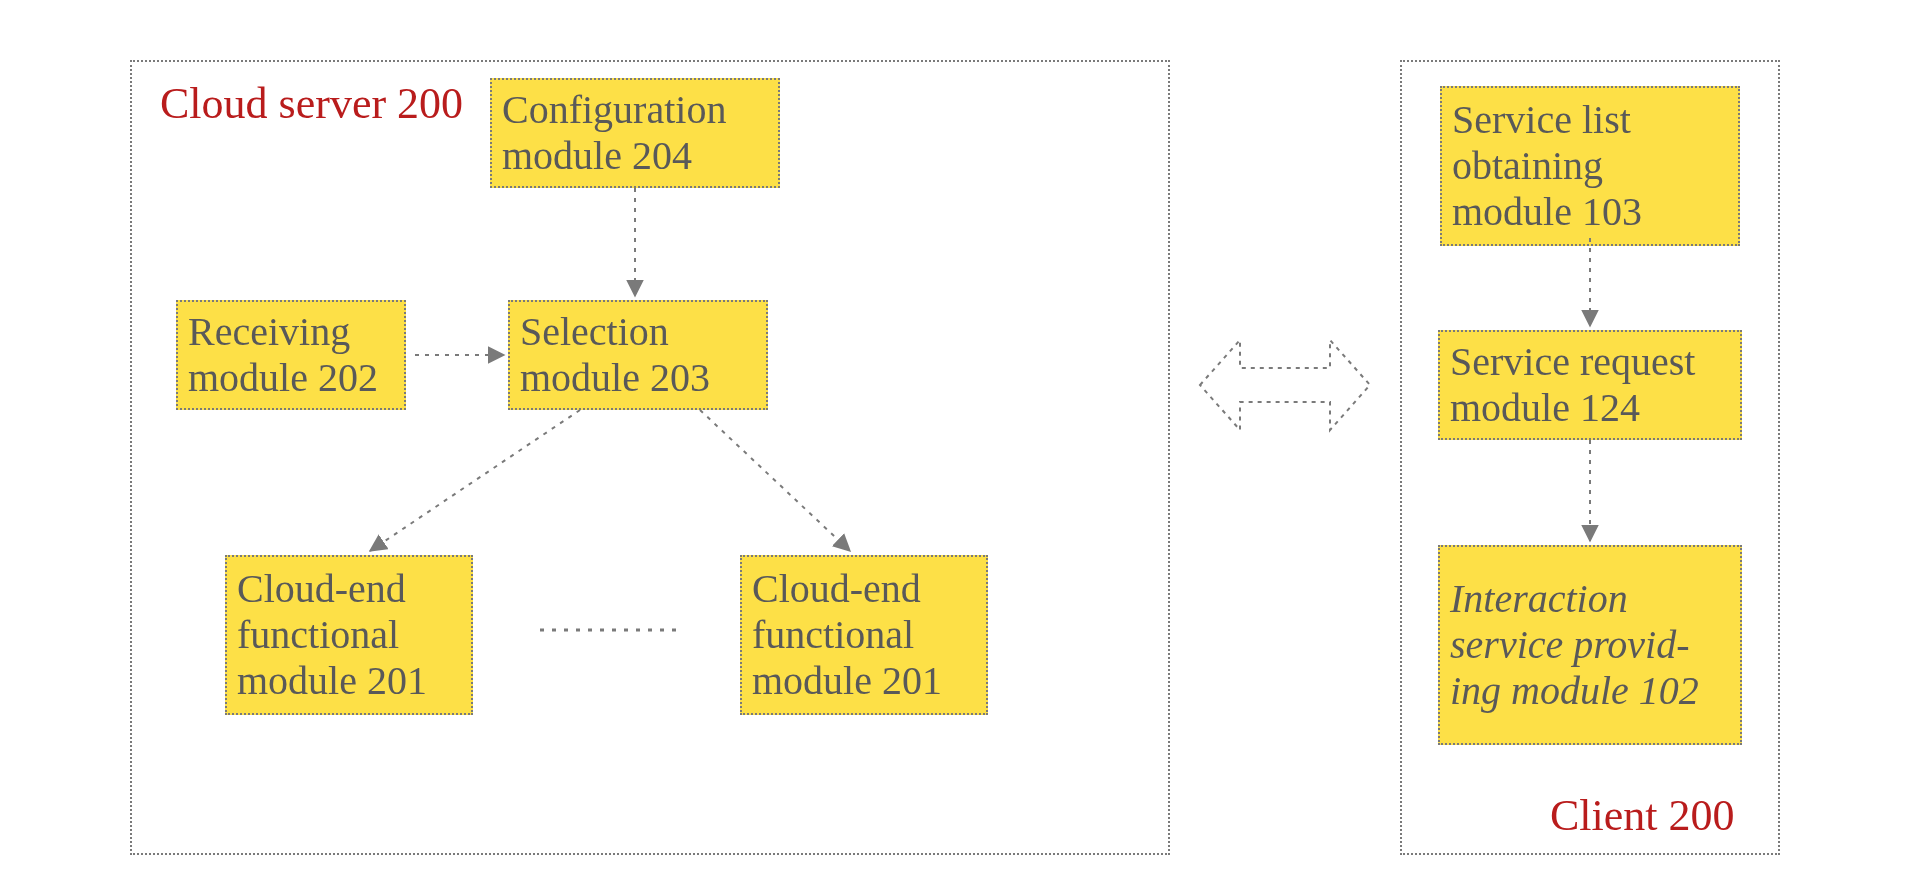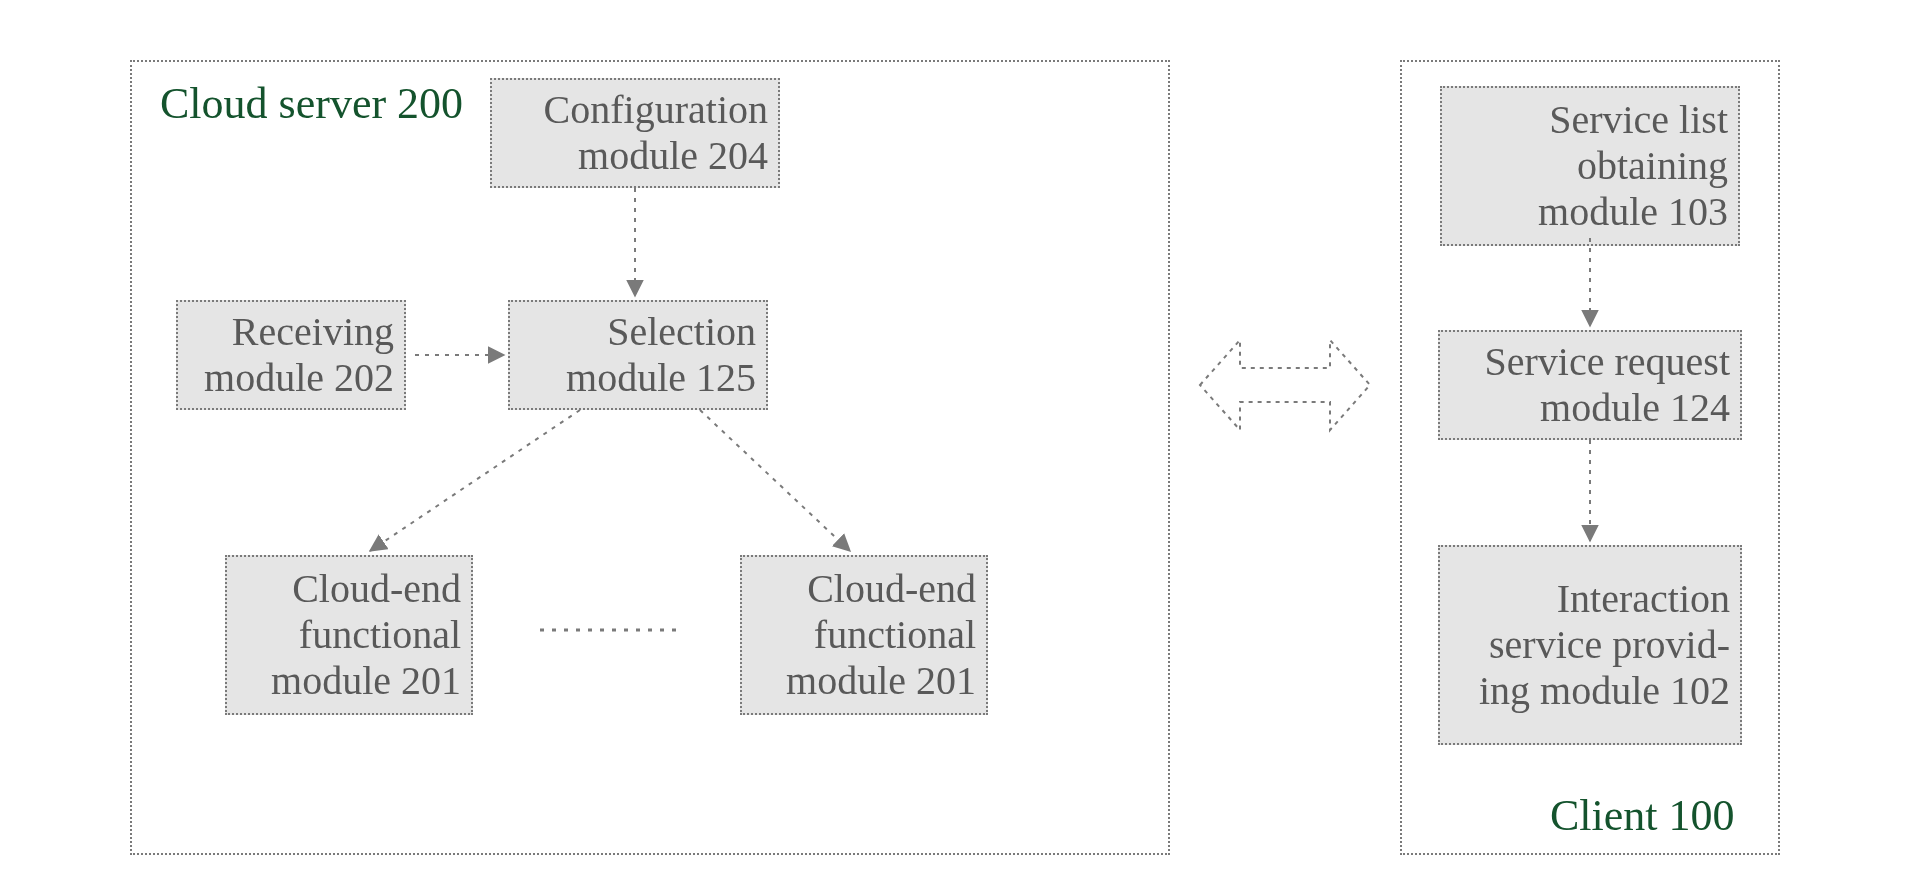--- a/index.html
+++ b/index.html
@@ -37,7 +37,7 @@
   .label {
     position: absolute;
     font-size: 44px;
-    color: #14532d;
+    color: #b91c1c;
     white-space: nowrap;
   }
   svg.overlay {

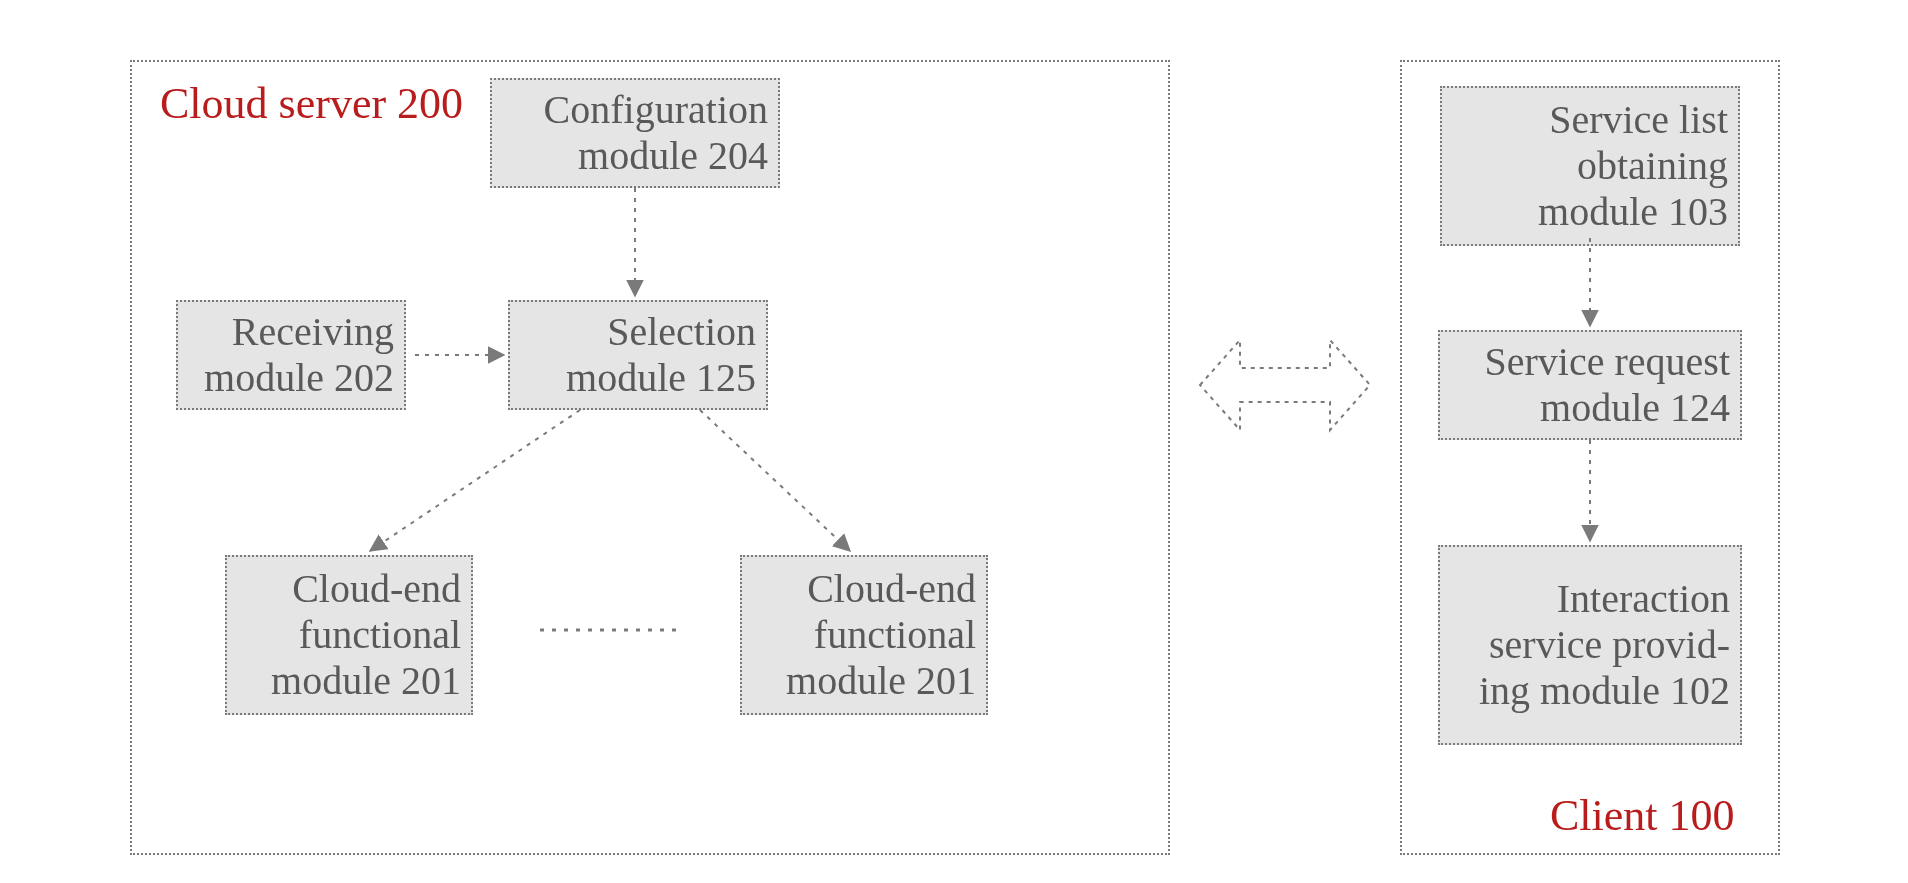--- a/index.html
+++ b/index.html
@@ -20,14 +20,14 @@
     position: absolute;
     border: 2px dotted #7a7a7a;
     box-sizing: border-box;
-    text-align: right;
+    text-align: left;
     display: flex;
     align-items: center;
     justify-content: center;
     padding: 6px 10px;
     line-height: 1.15;
     font-size: 40px;
-    background: #e5e5e5;
+    background: #fde047;
   }
   .container {
     position: absolute;

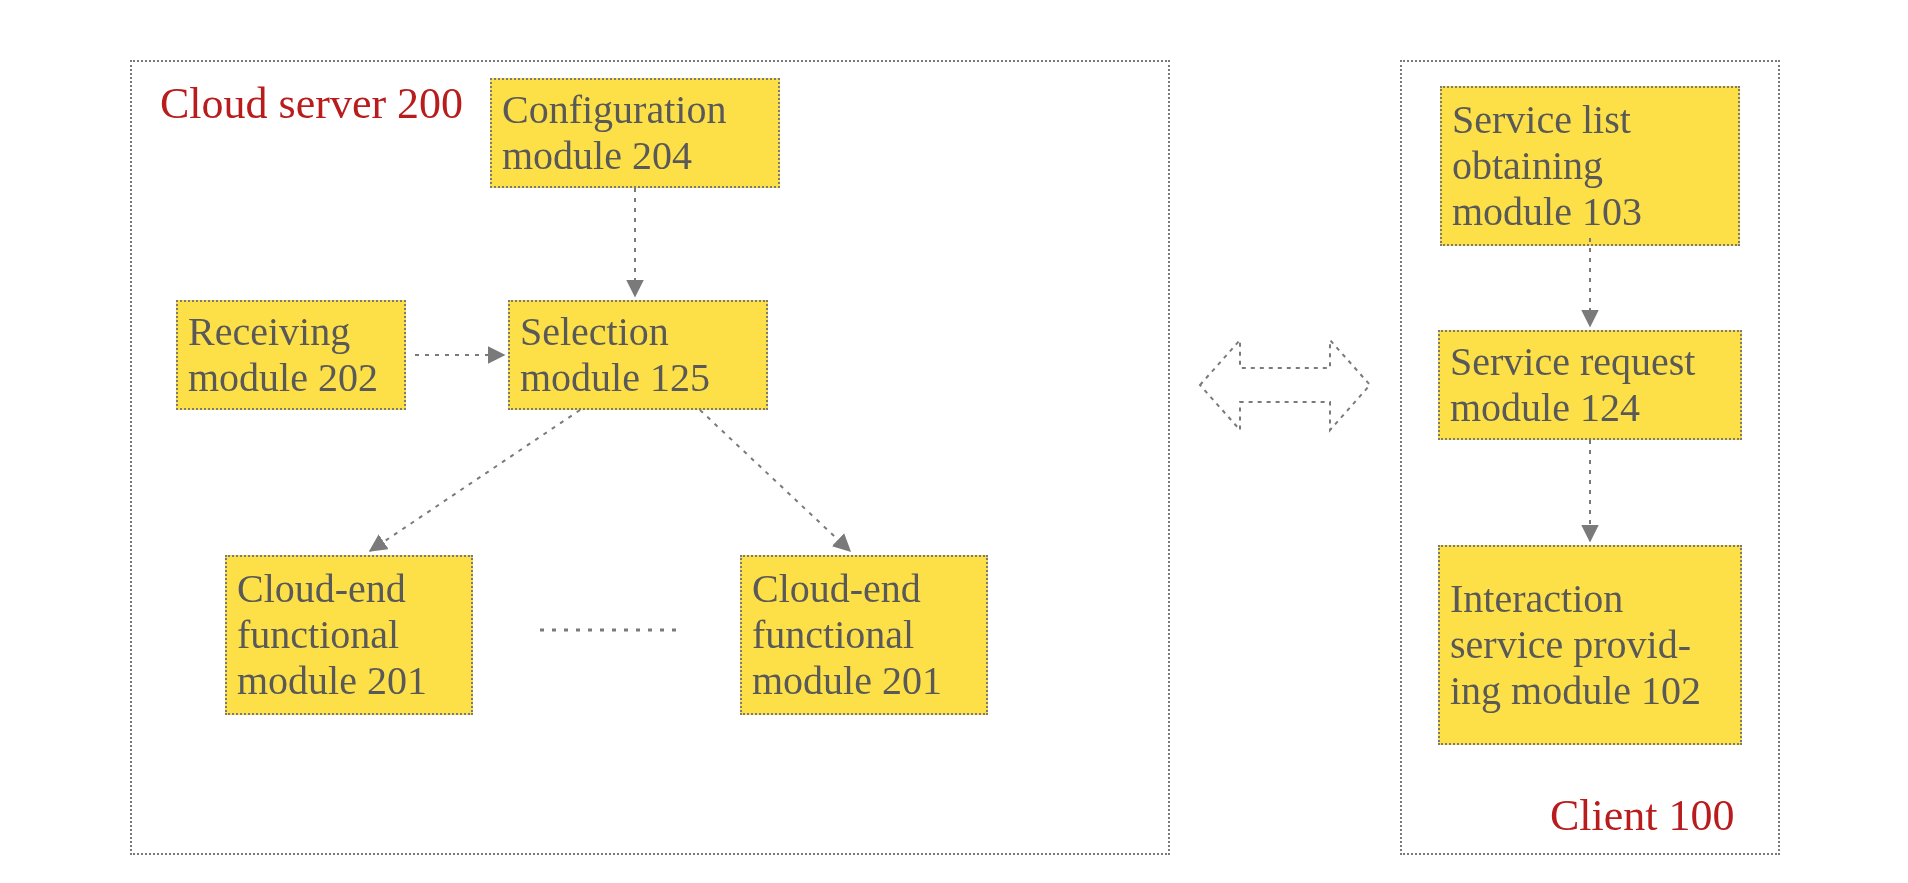--- a/index.html
+++ b/index.html
@@ -59,7 +59,7 @@
 
   <div class="box" style="left:176px; top:300px; width:230px; height:110px;">Receiving module 202</div>
 
-  <div class="box" style="left:508px; top:300px; width:260px; height:110px;">Selection module 125</div>
+  <div class="box" style="left:508px; top:300px; width:260px; height:110px;">Selection module 203</div>
 
   <div class="box" style="left:225px; top:555px; width:248px; height:160px;">Cloud-end functional module 201</div>
 

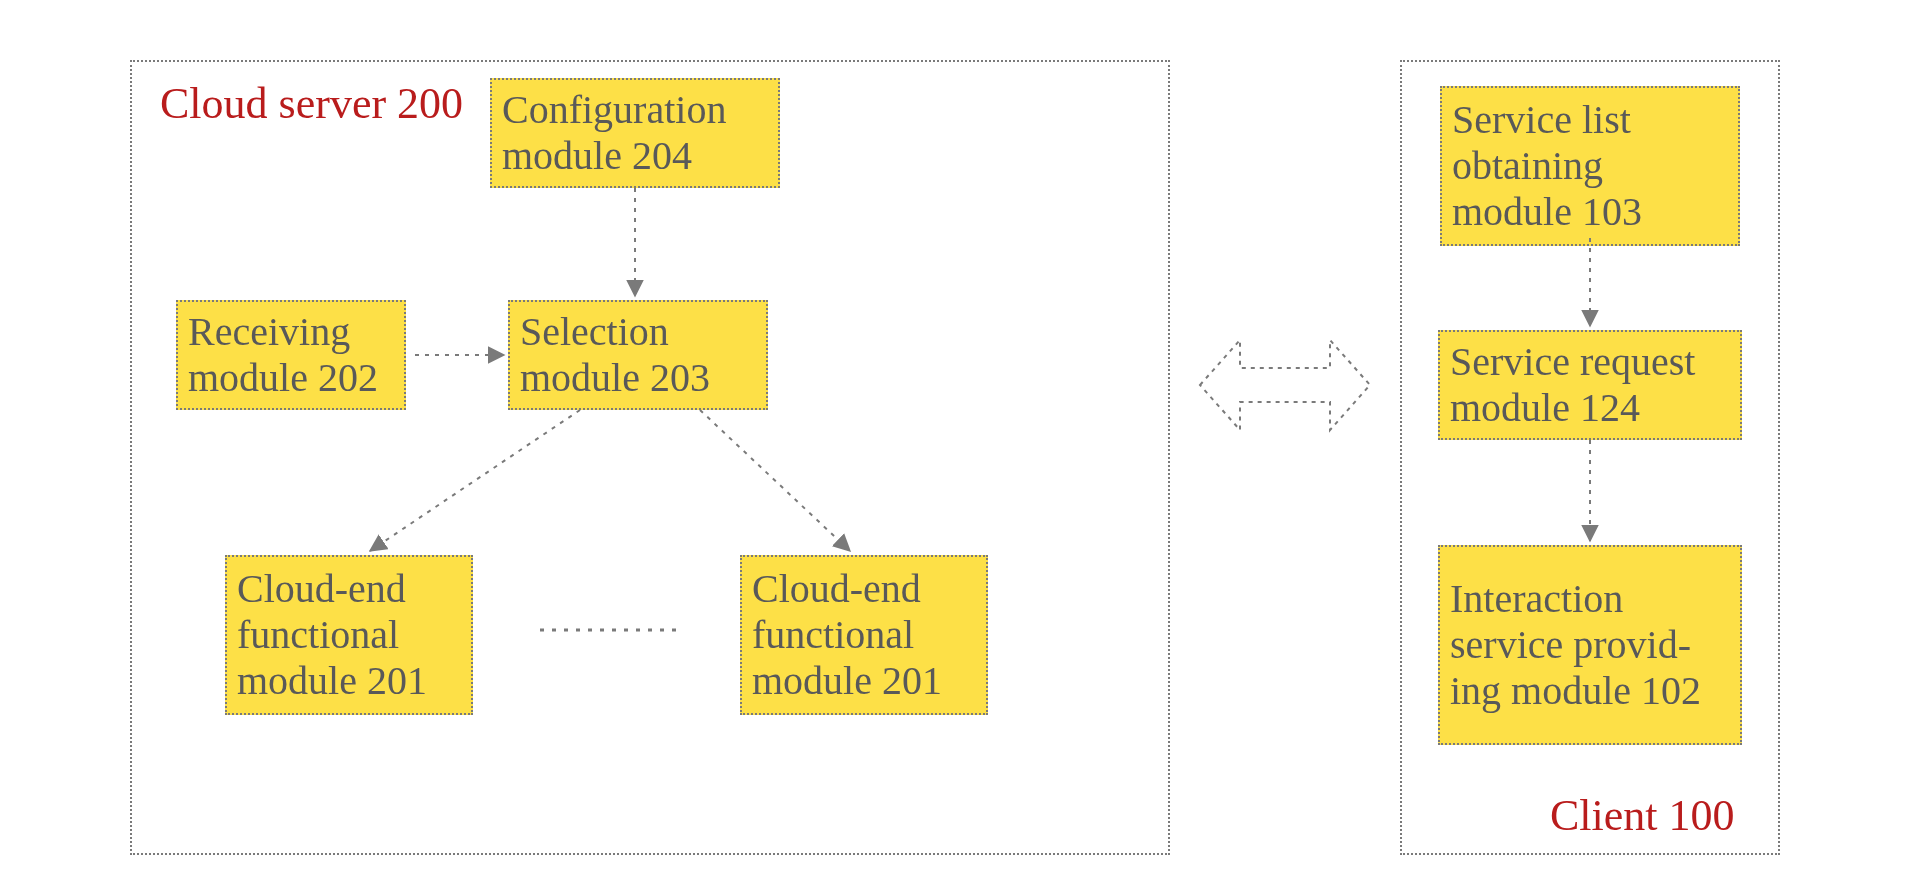--- a/index.html
+++ b/index.html
@@ -72,7 +72,7 @@
 
   <div class="box" style="left:1438px; top:330px; width:304px; height:110px;">Service request module 124</div>
 
-  <div class="box" style="left:1438px; top:545px; width:304px; height:200px;">Interaction service provid-ing module 102</div>
+  <div class="box" style="left:1438px; top:545px; width:304px; height:200px;font-style:italic;">Interaction service provid-ing module 102</div>
 
   <svg class="overlay" viewBox="0 0 1908 883">
     <defs>

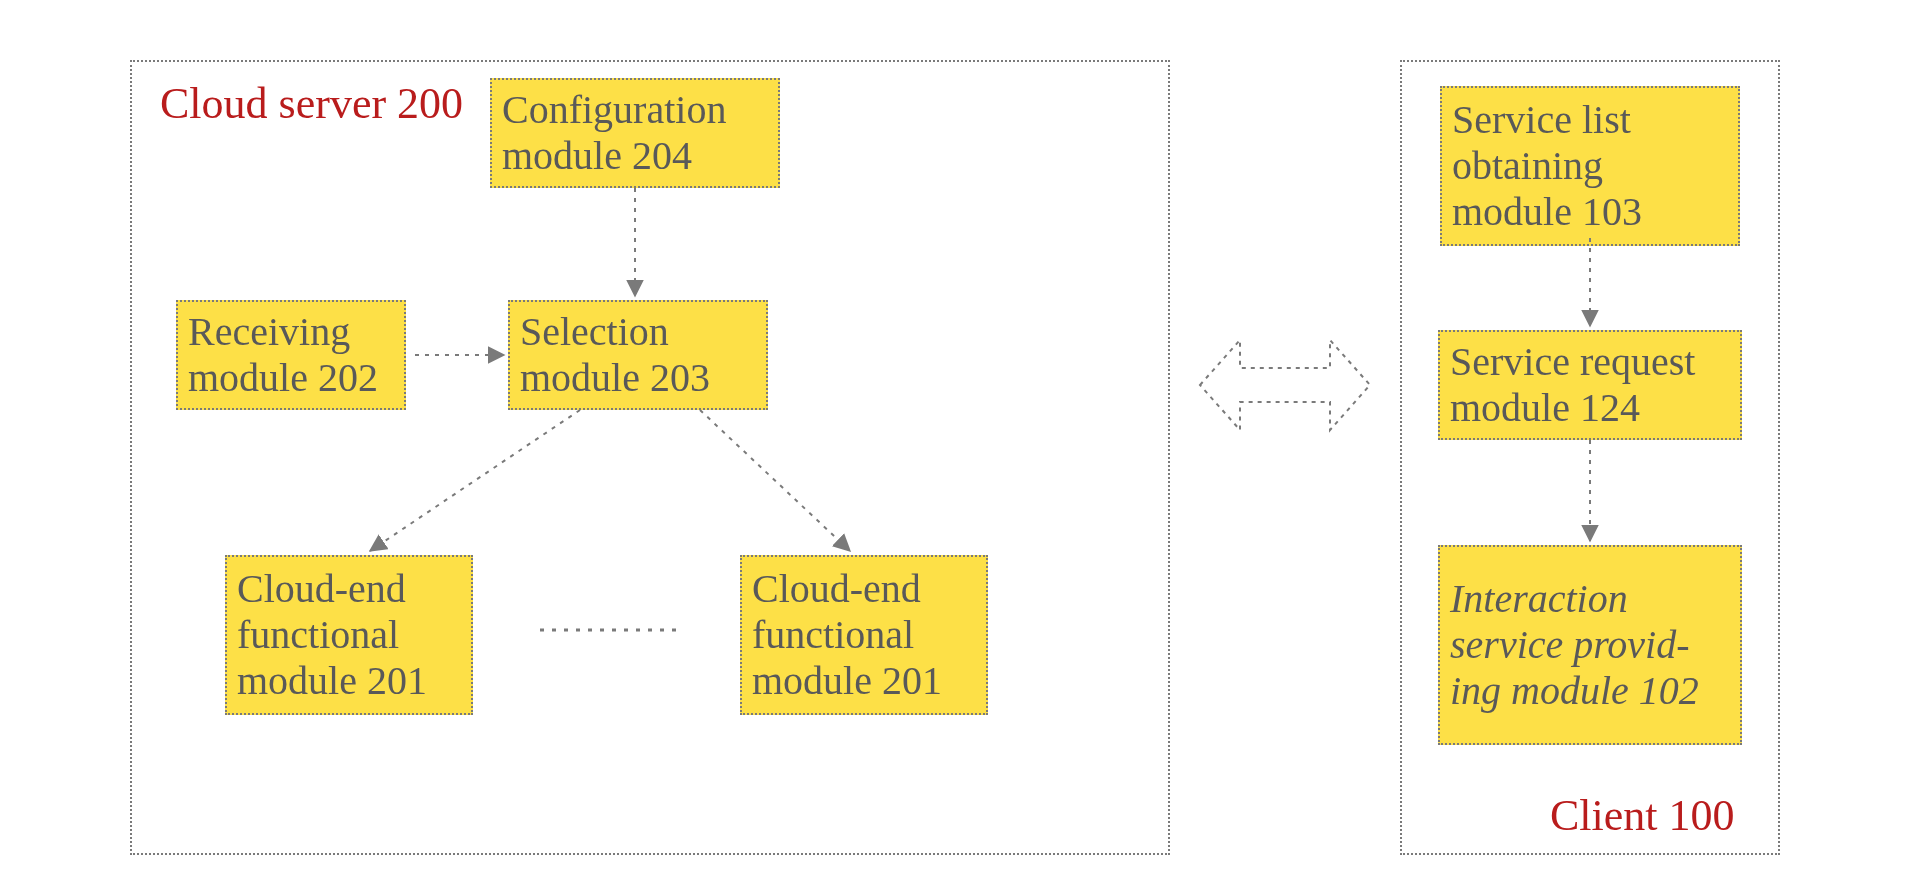--- a/index.html
+++ b/index.html
@@ -66,7 +66,7 @@
   <div class="box" style="left:740px; top:555px; width:248px; height:160px;">Cloud-end functional module 201</div>
 
   <div class="container" style="left:1400px; top:60px; width:380px; height:795px;"></div>
-  <div class="label" style="left:1550px; top:790px;">Client 100</div>
+  <div class="label" style="left:1550px; top:790px;">Client 200</div>
 
   <div class="box" style="left:1440px; top:86px; width:300px; height:160px;">Service list obtaining module 103</div>
 

